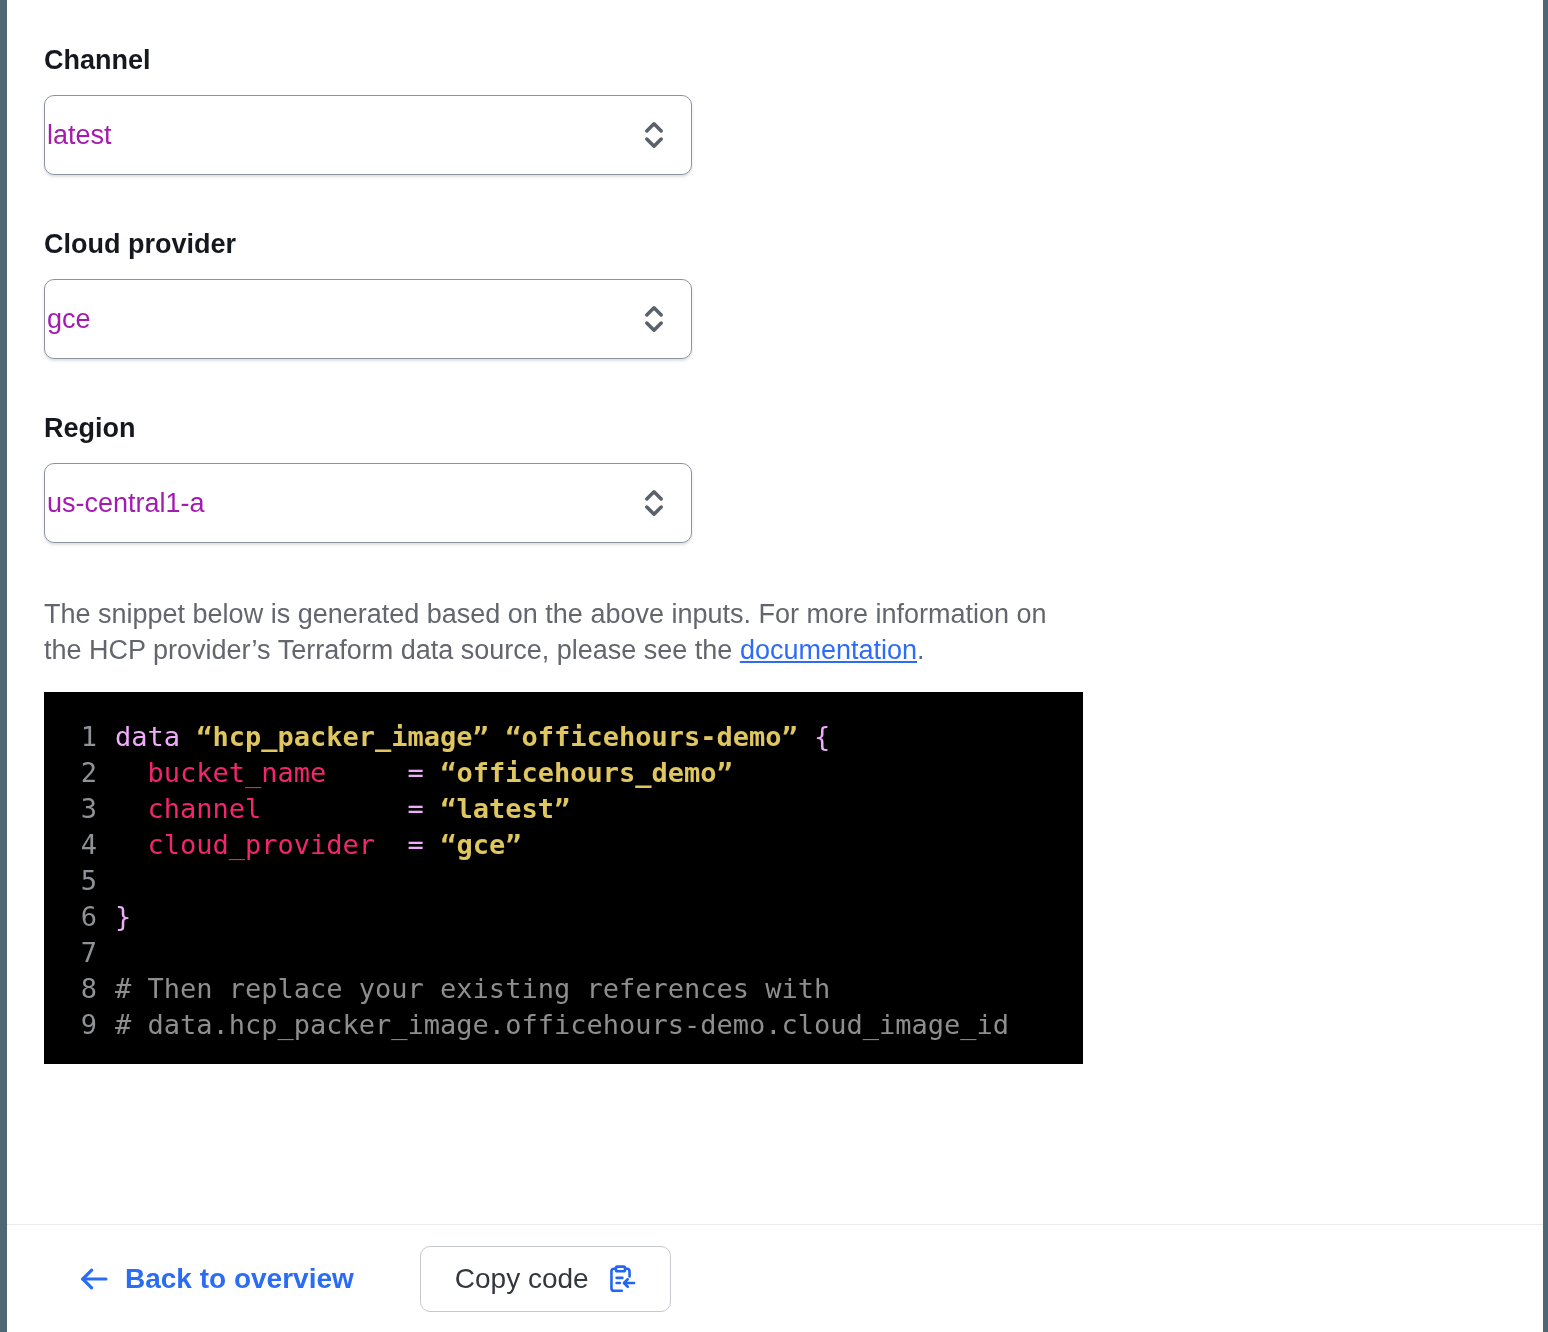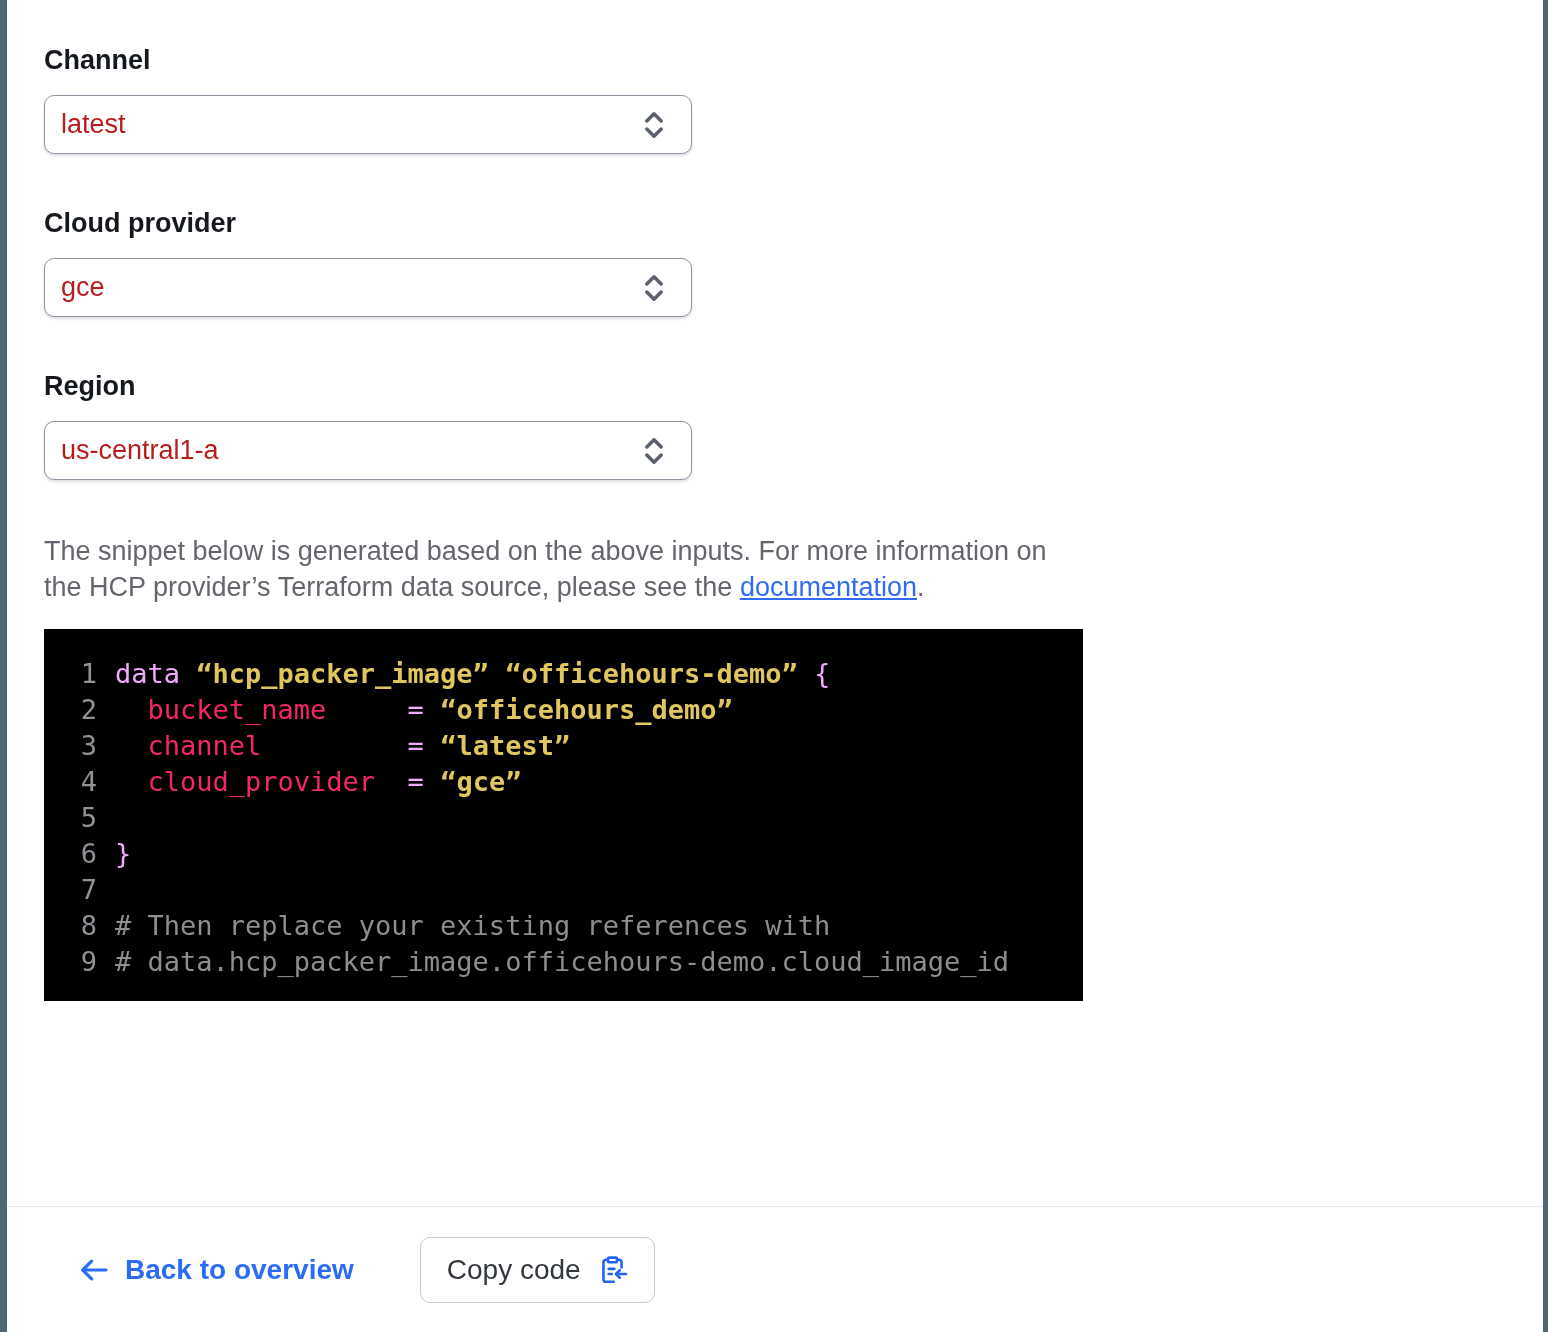--- a/index.html
+++ b/index.html
@@ -25,7 +25,7 @@
   }
   .select-box {
     width: 648px;
-    height: 59px;
+    height: 80px;
     background: #ffffff;
     border: 1px solid #8d93a0;
     border-radius: 10px;
@@ -33,9 +33,9 @@
     display: flex;
     align-items: center;
     justify-content: space-between;
-    padding: 0 24px 0 16px;
+    padding: 0 24px 0 2px;
     font-size: 27px;
-    color: #b91c1c;
+    color: #a21caf;
     margin-bottom: 53px;
     cursor: pointer;
   }

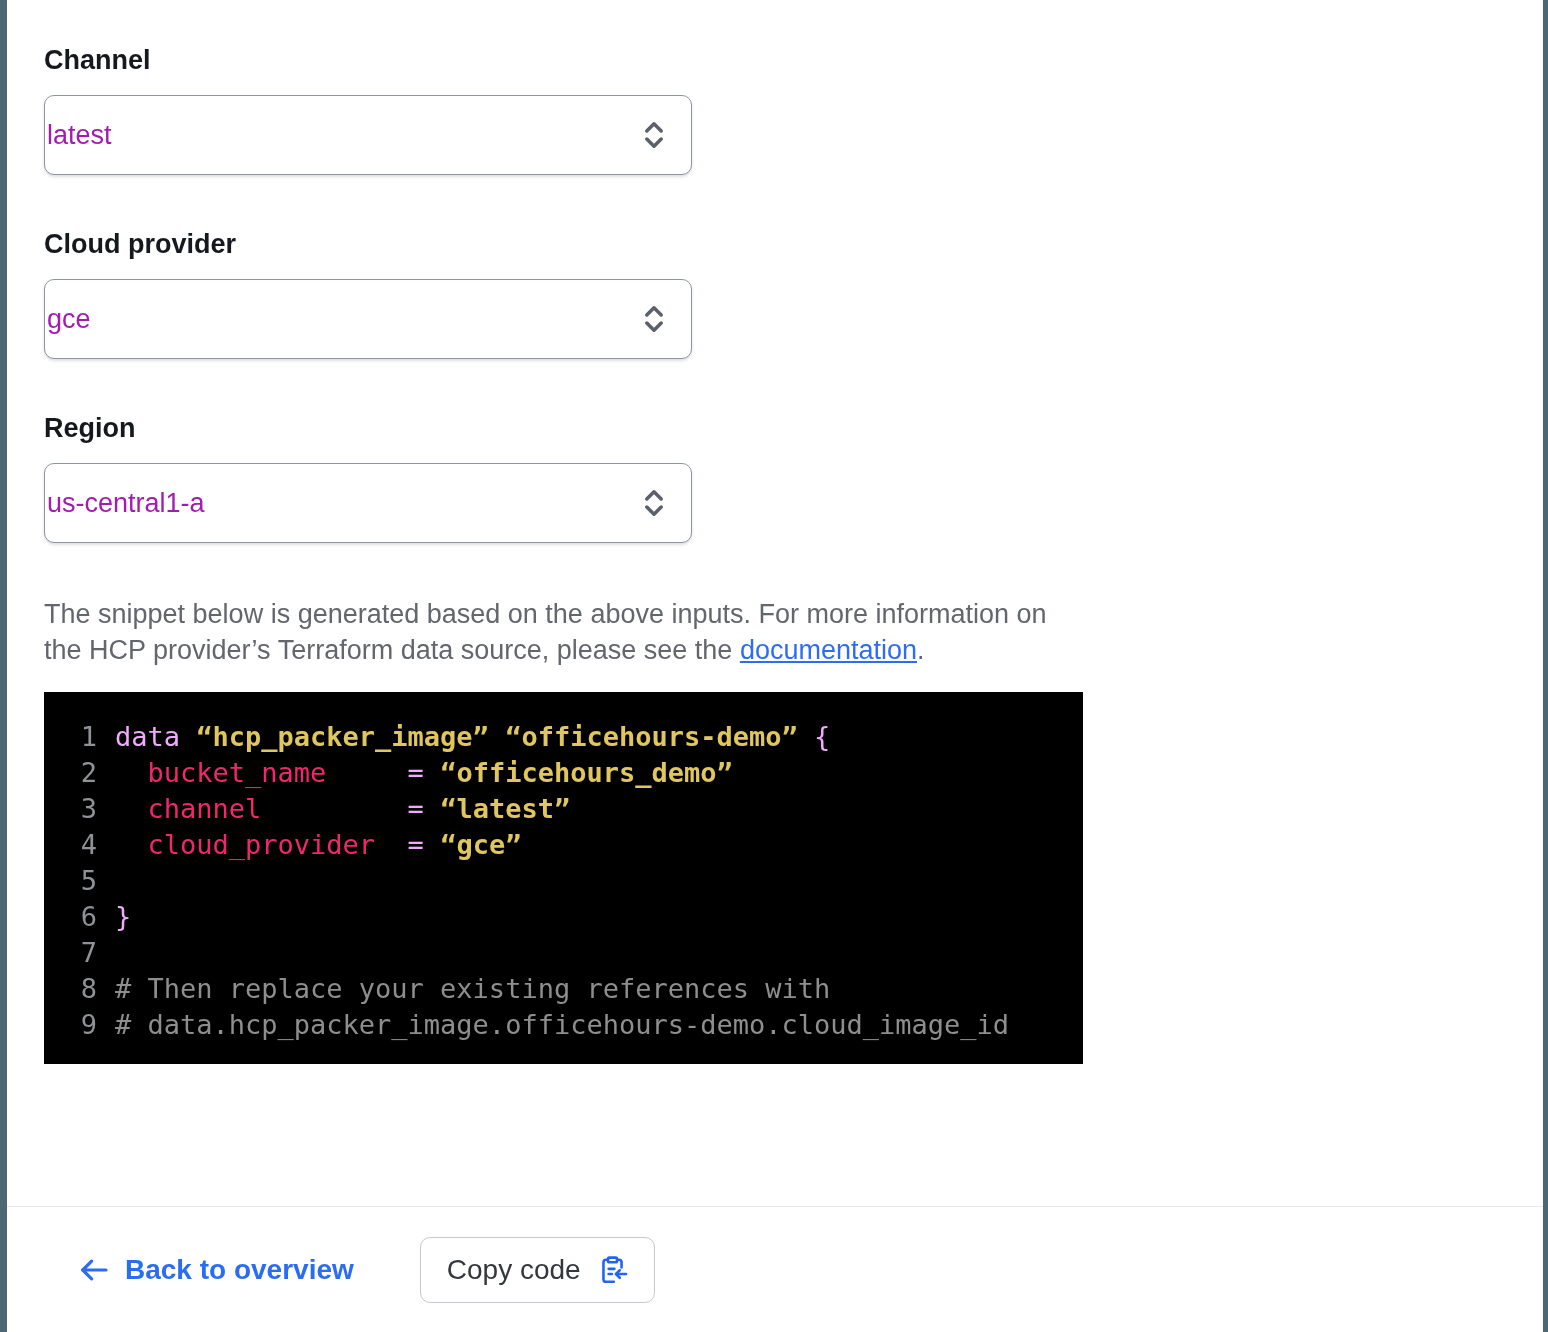--- a/index.html
+++ b/index.html
@@ -78,7 +78,7 @@
   .footer {
     position: absolute;
     left: 0; right: 0; bottom: 0;
-    height: 126px;
+    height: 108px;
     border-top: 1px solid #e9eaec;
     background: #ffffff;
     display: flex;

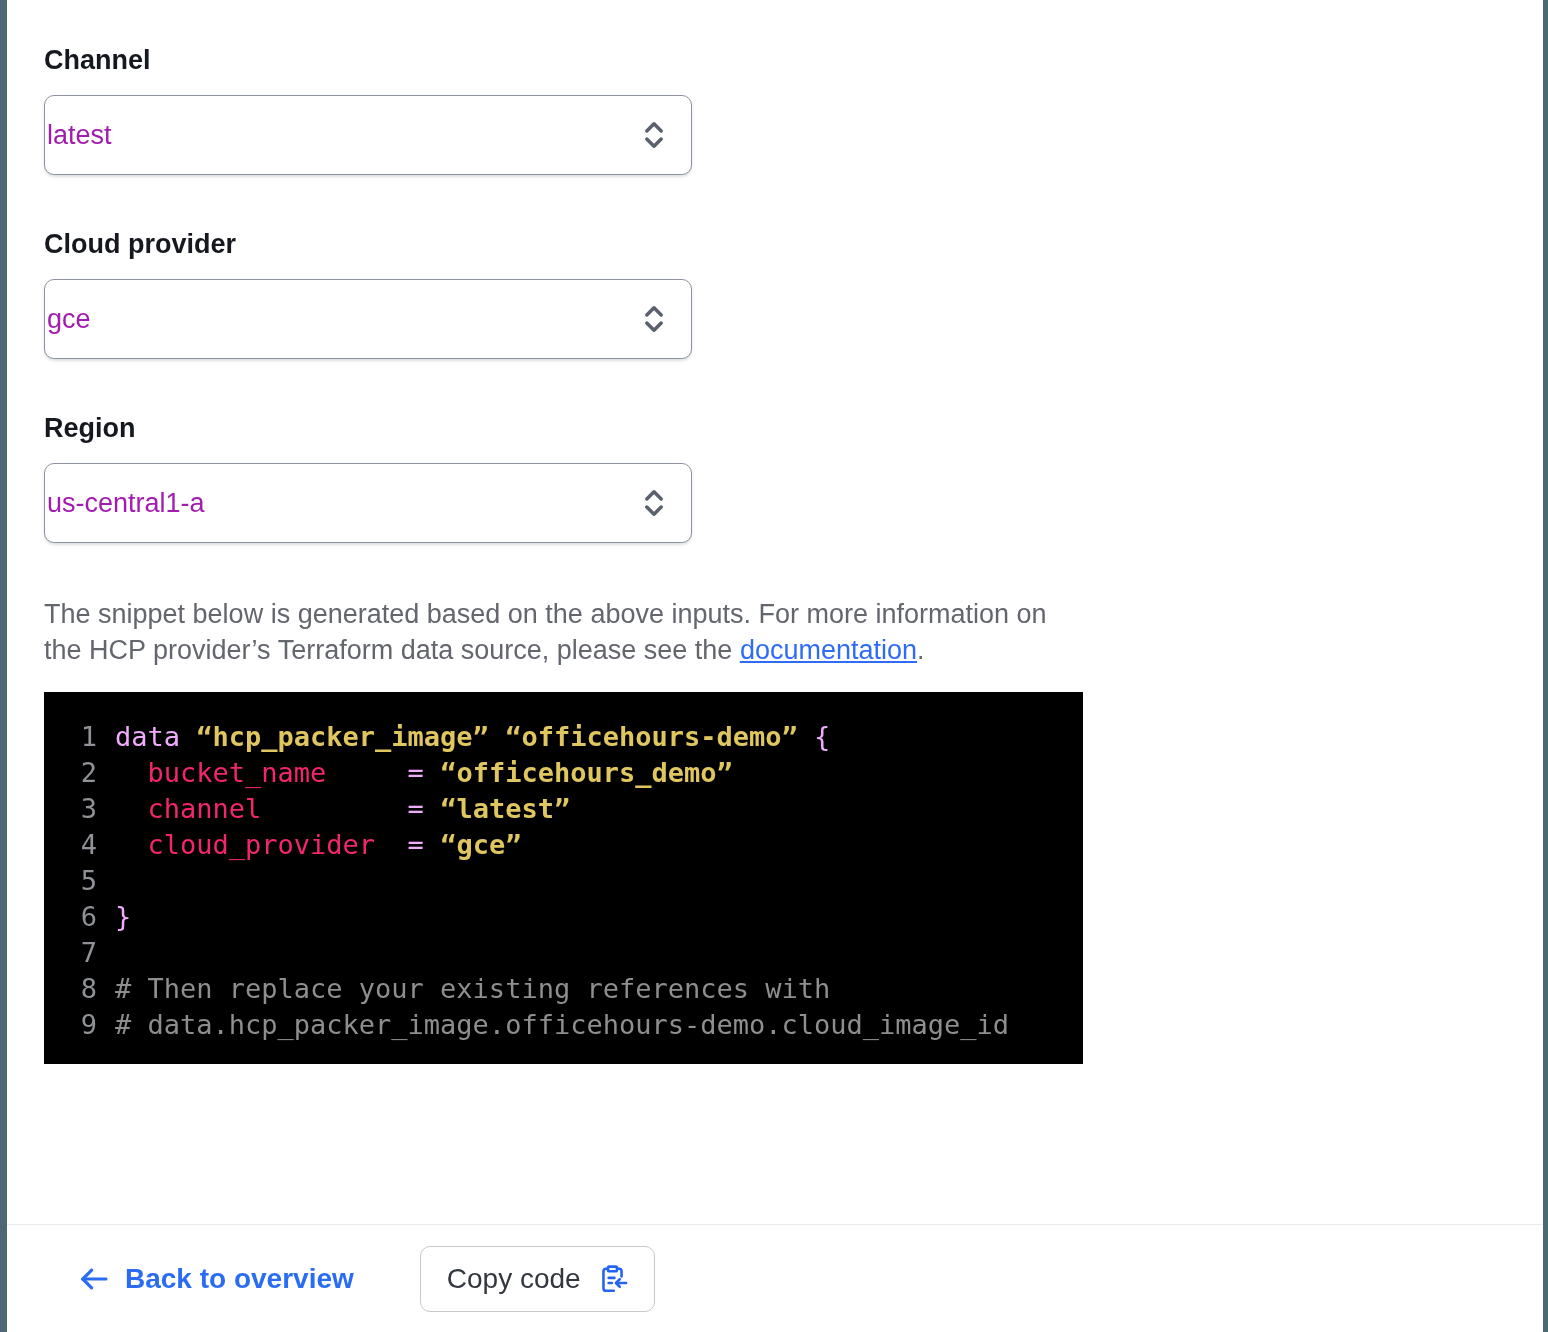--- a/index.html
+++ b/index.html
@@ -98,7 +98,7 @@
   .copy-btn {
     margin-left: 66px;
     height: 66px;
-    padding: 0 26px;
+    padding: 0 34px;
     background: #ffffff;
     border: 1px solid #c6c9ce;
     border-radius: 10px;

